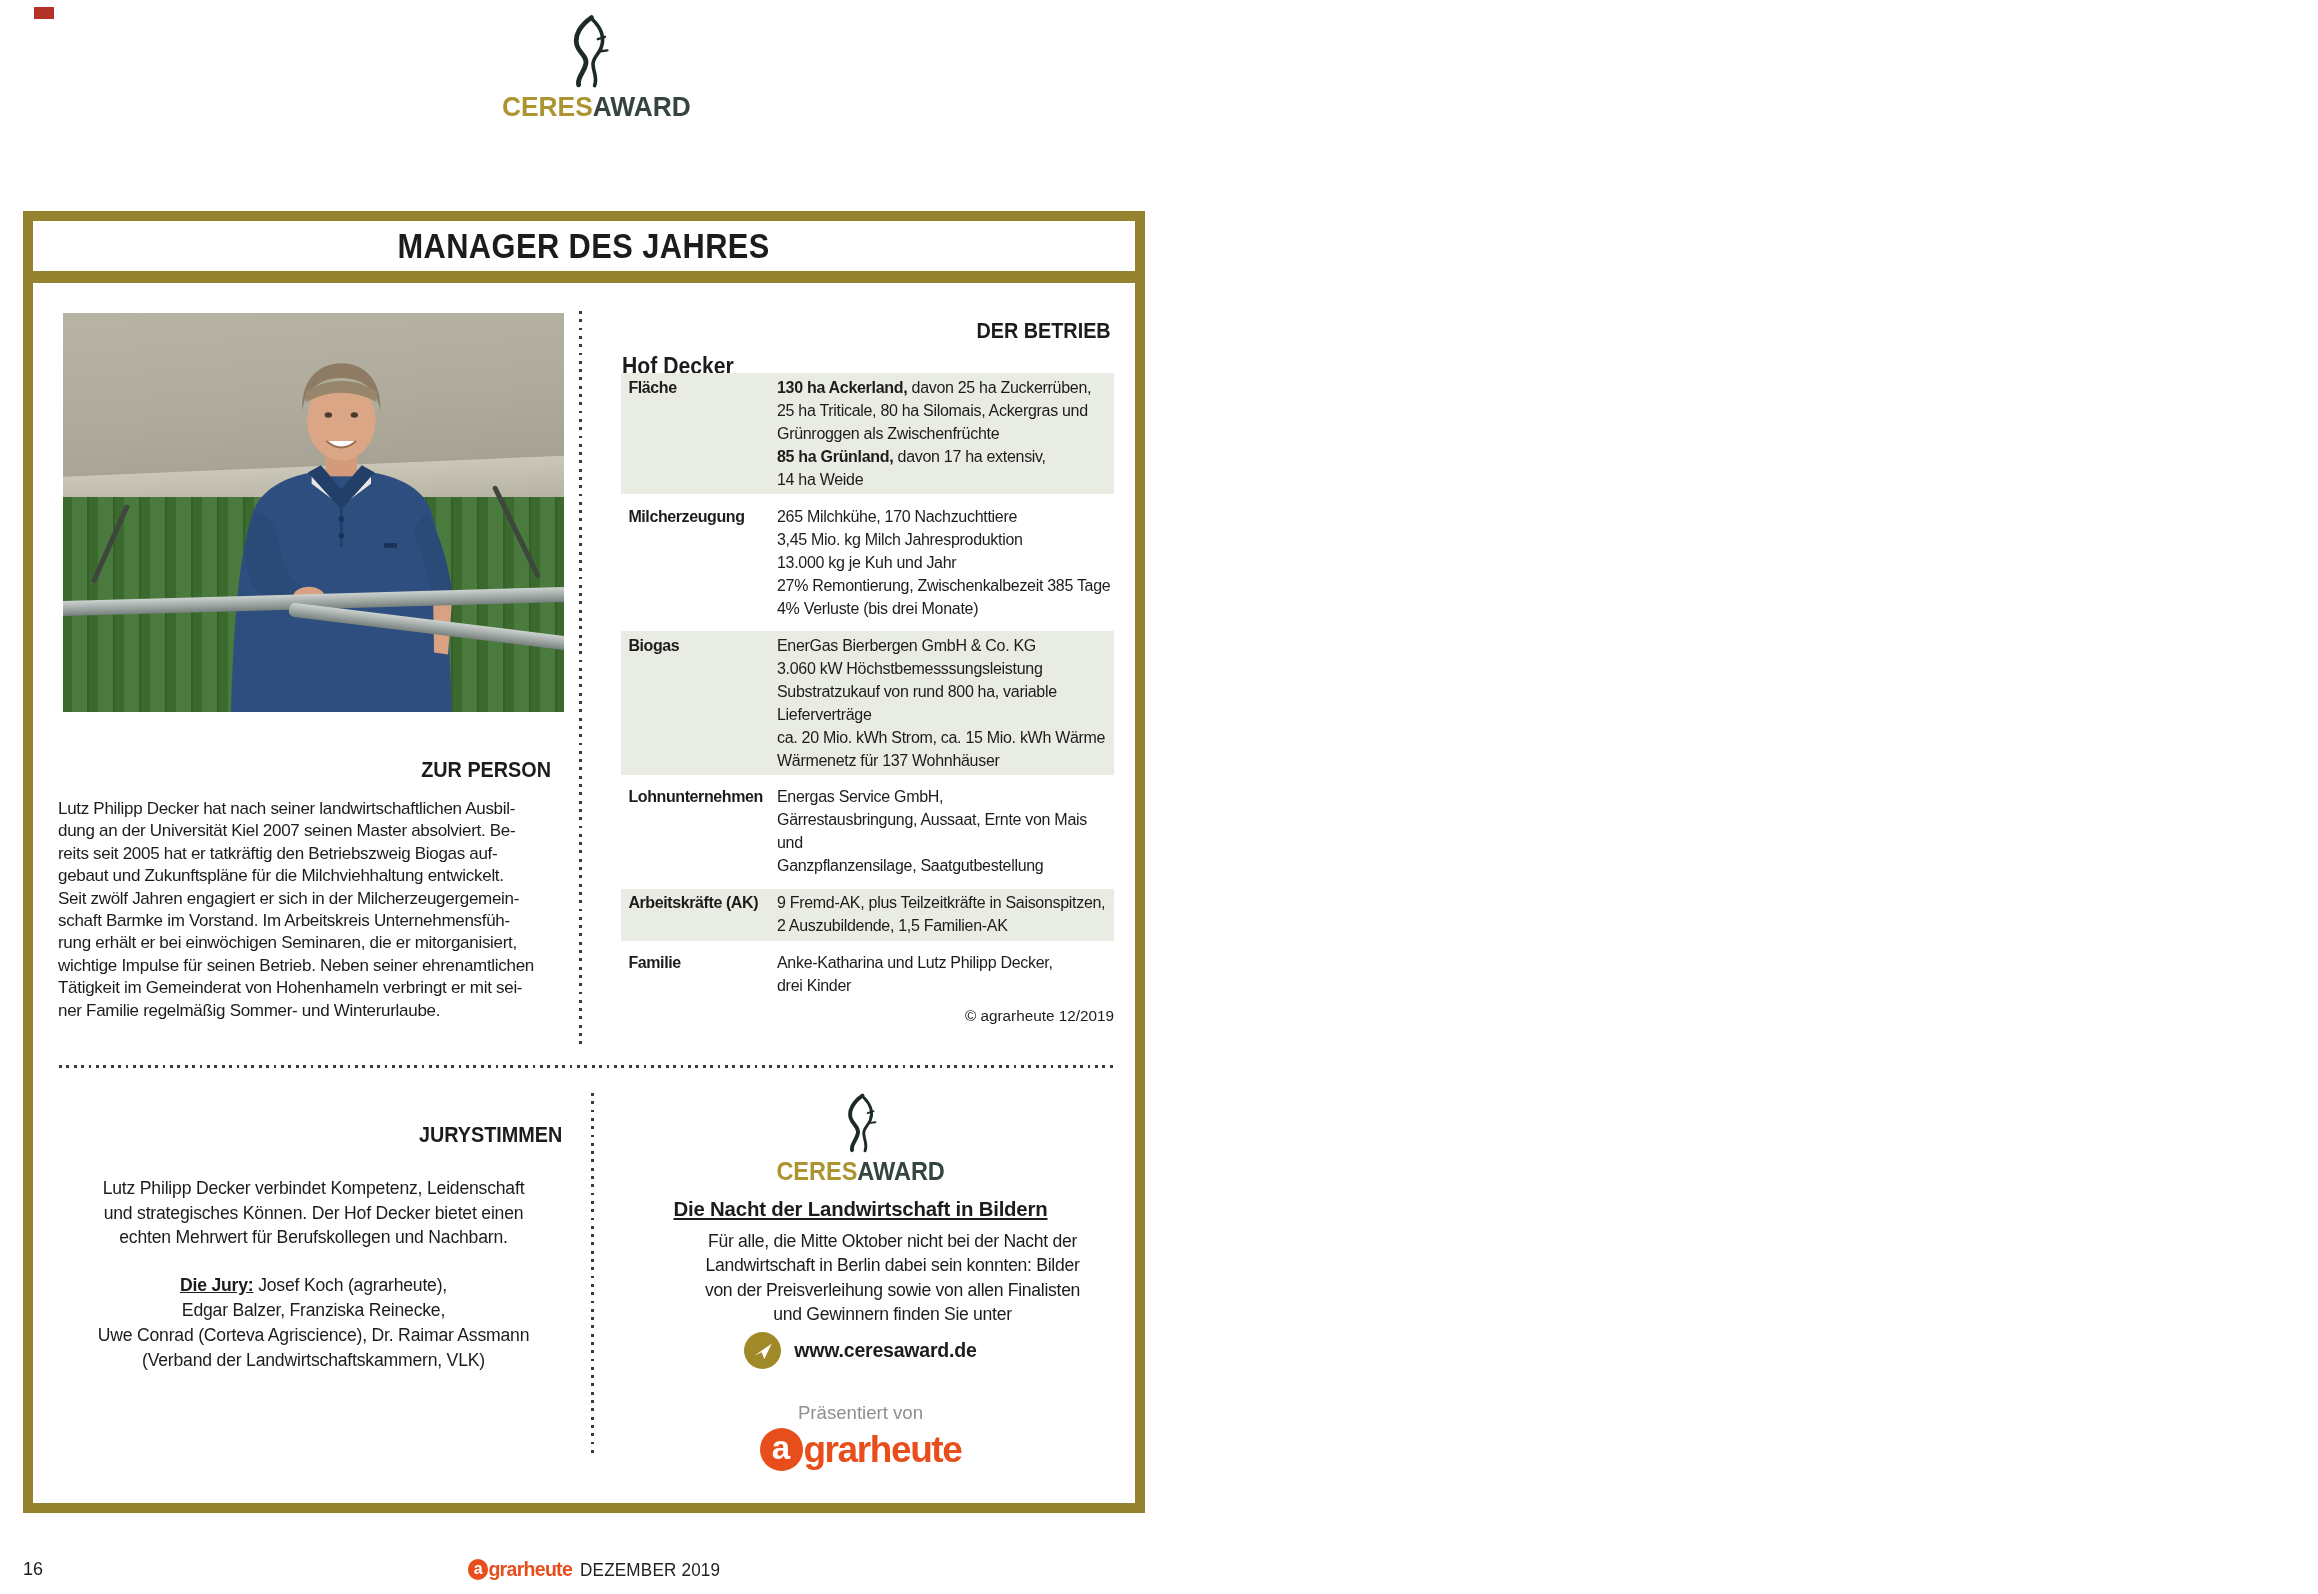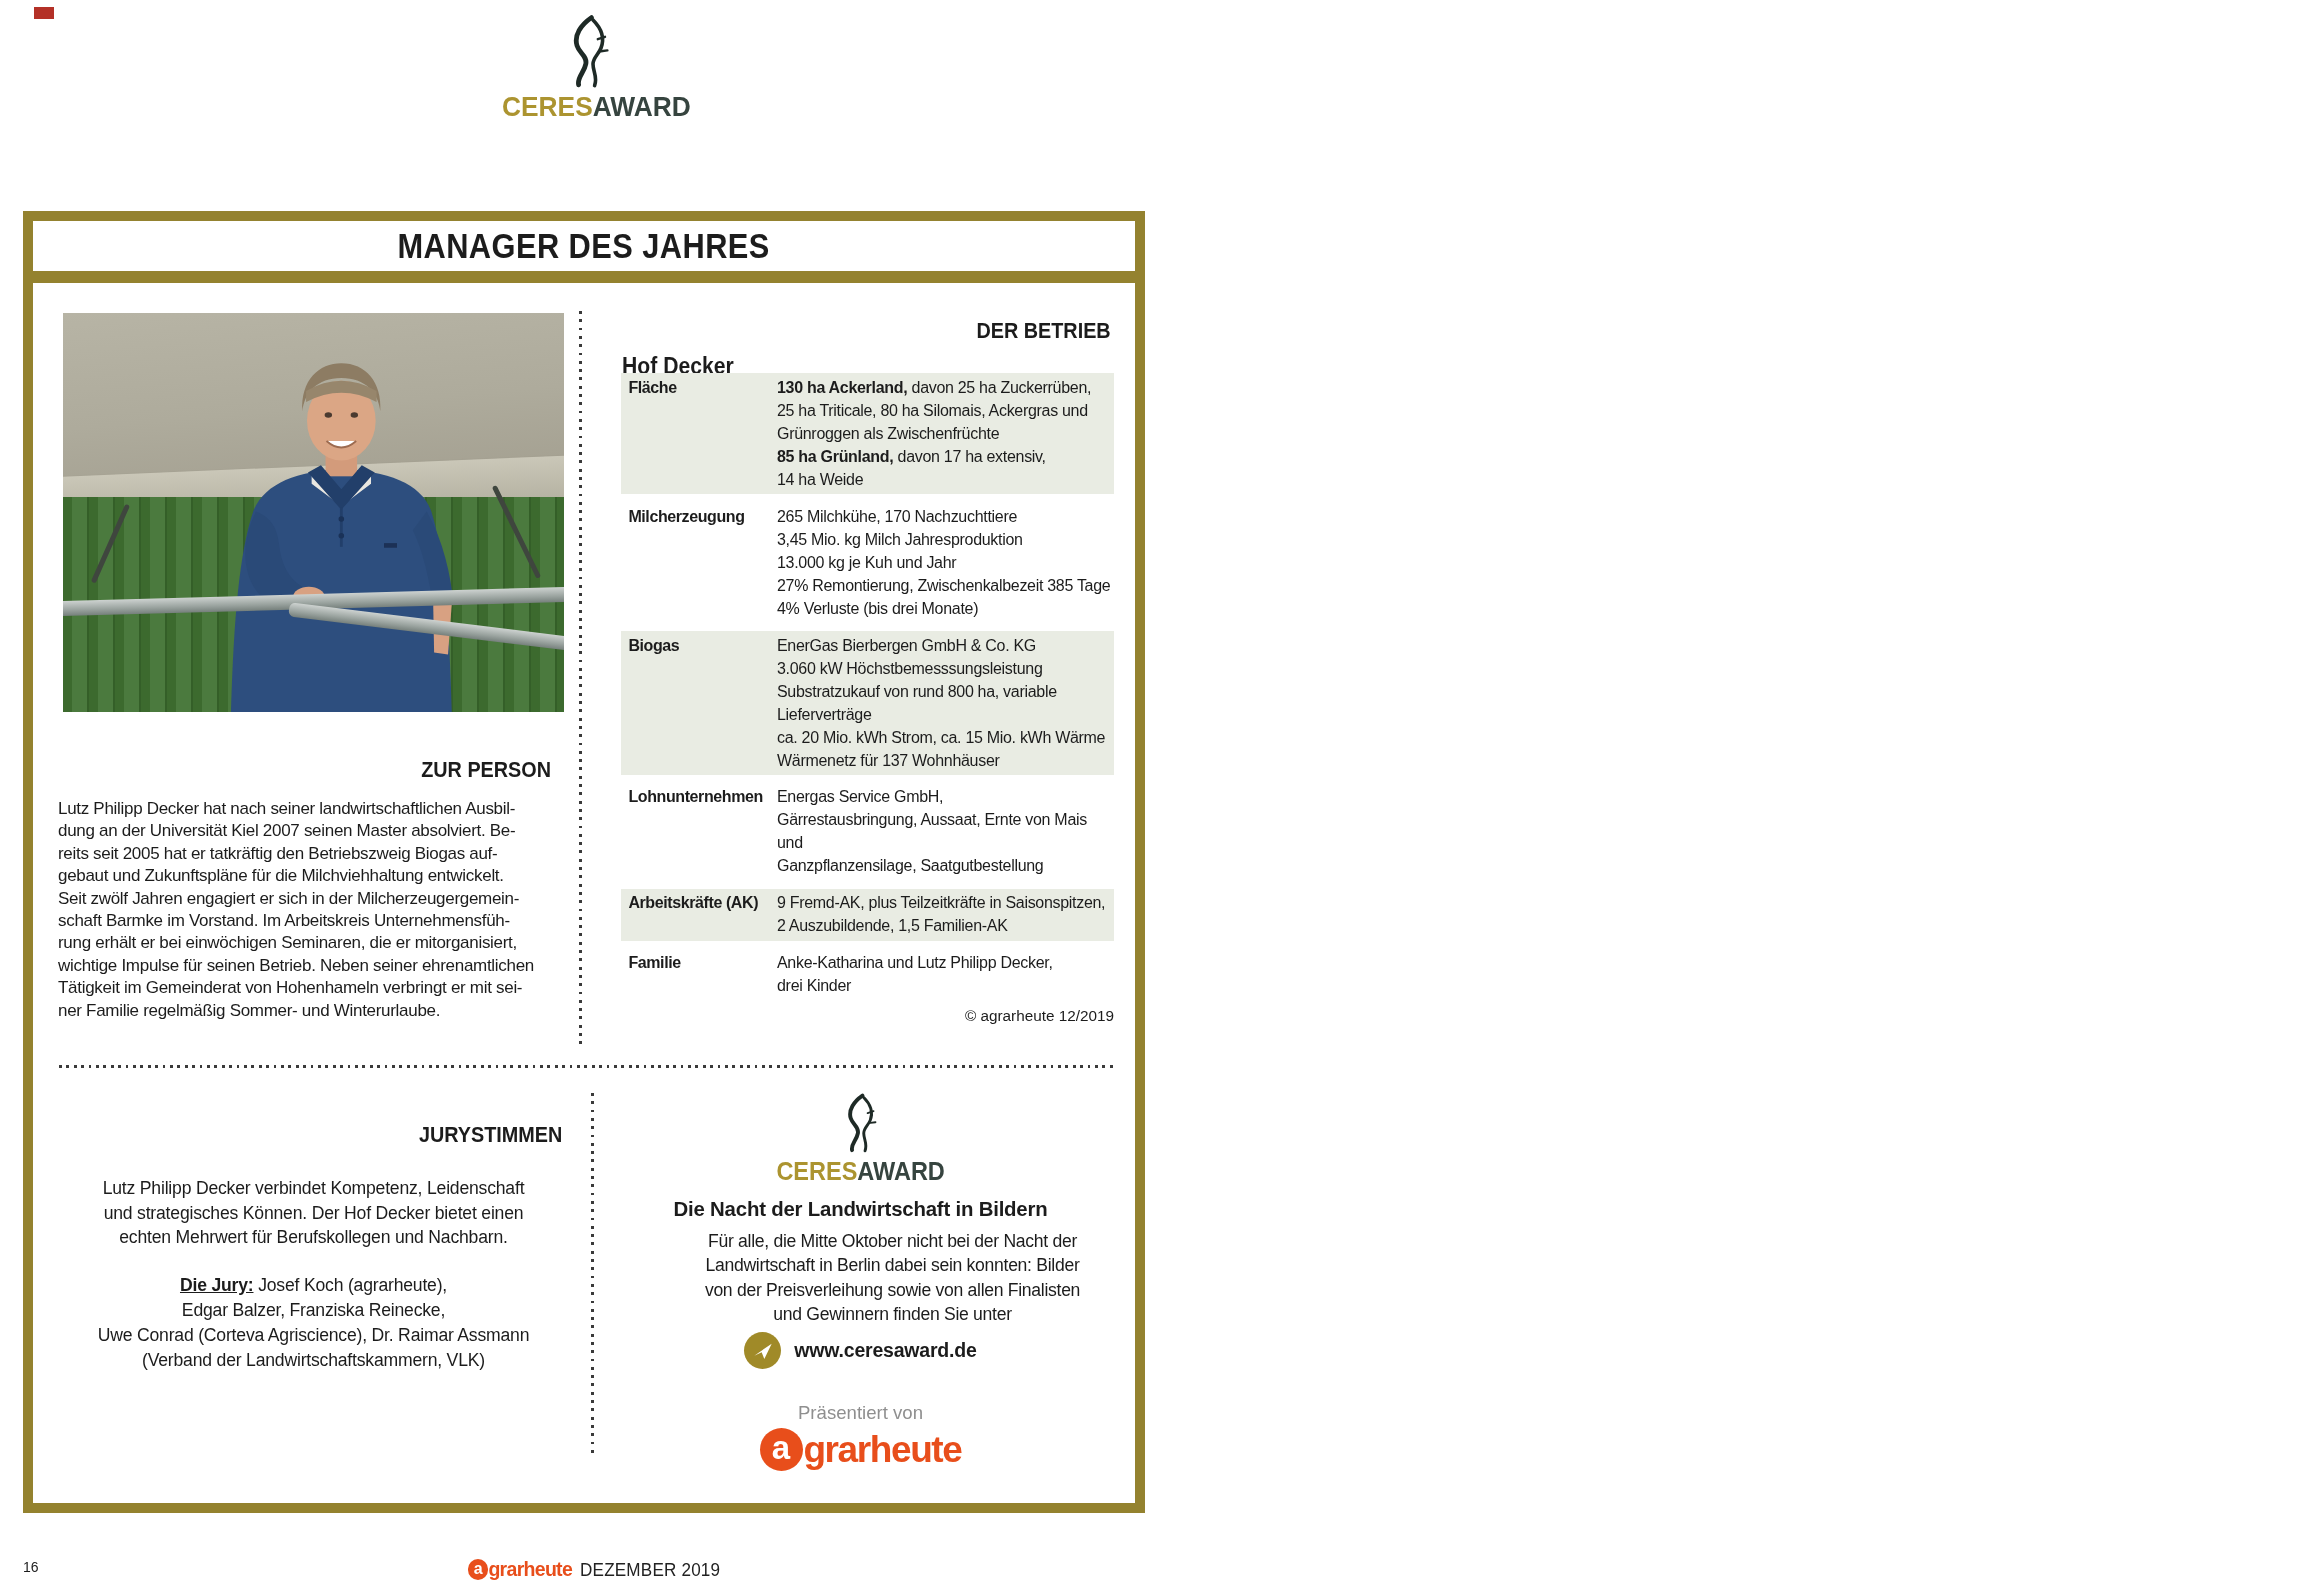--- a/index.html
+++ b/index.html
@@ -77,7 +77,7 @@
   .logo2 { position:absolute; left:770px; top:1093px; width:181px; text-align:center; }
   .logo2 .wordmark { font-size:25px; }
   .nacht-title { position:absolute; left:640px; top:1198px; width:441px; text-align:center;
-    font-size:20.4px; font-weight:800; letter-spacing:-0.2px; }
+    font-size:20.4px; font-weight:800; letter-spacing:-0.2px;text-decoration:underline; }
   .nacht-text { position:absolute; left:672px; top:1229px; width:441px; text-align:center;
     font-size:17.6px; line-height:24.4px; letter-spacing:-0.3px; white-space:pre-line; }
   .link-row { position:absolute; left:640px; top:1332px; width:441px;

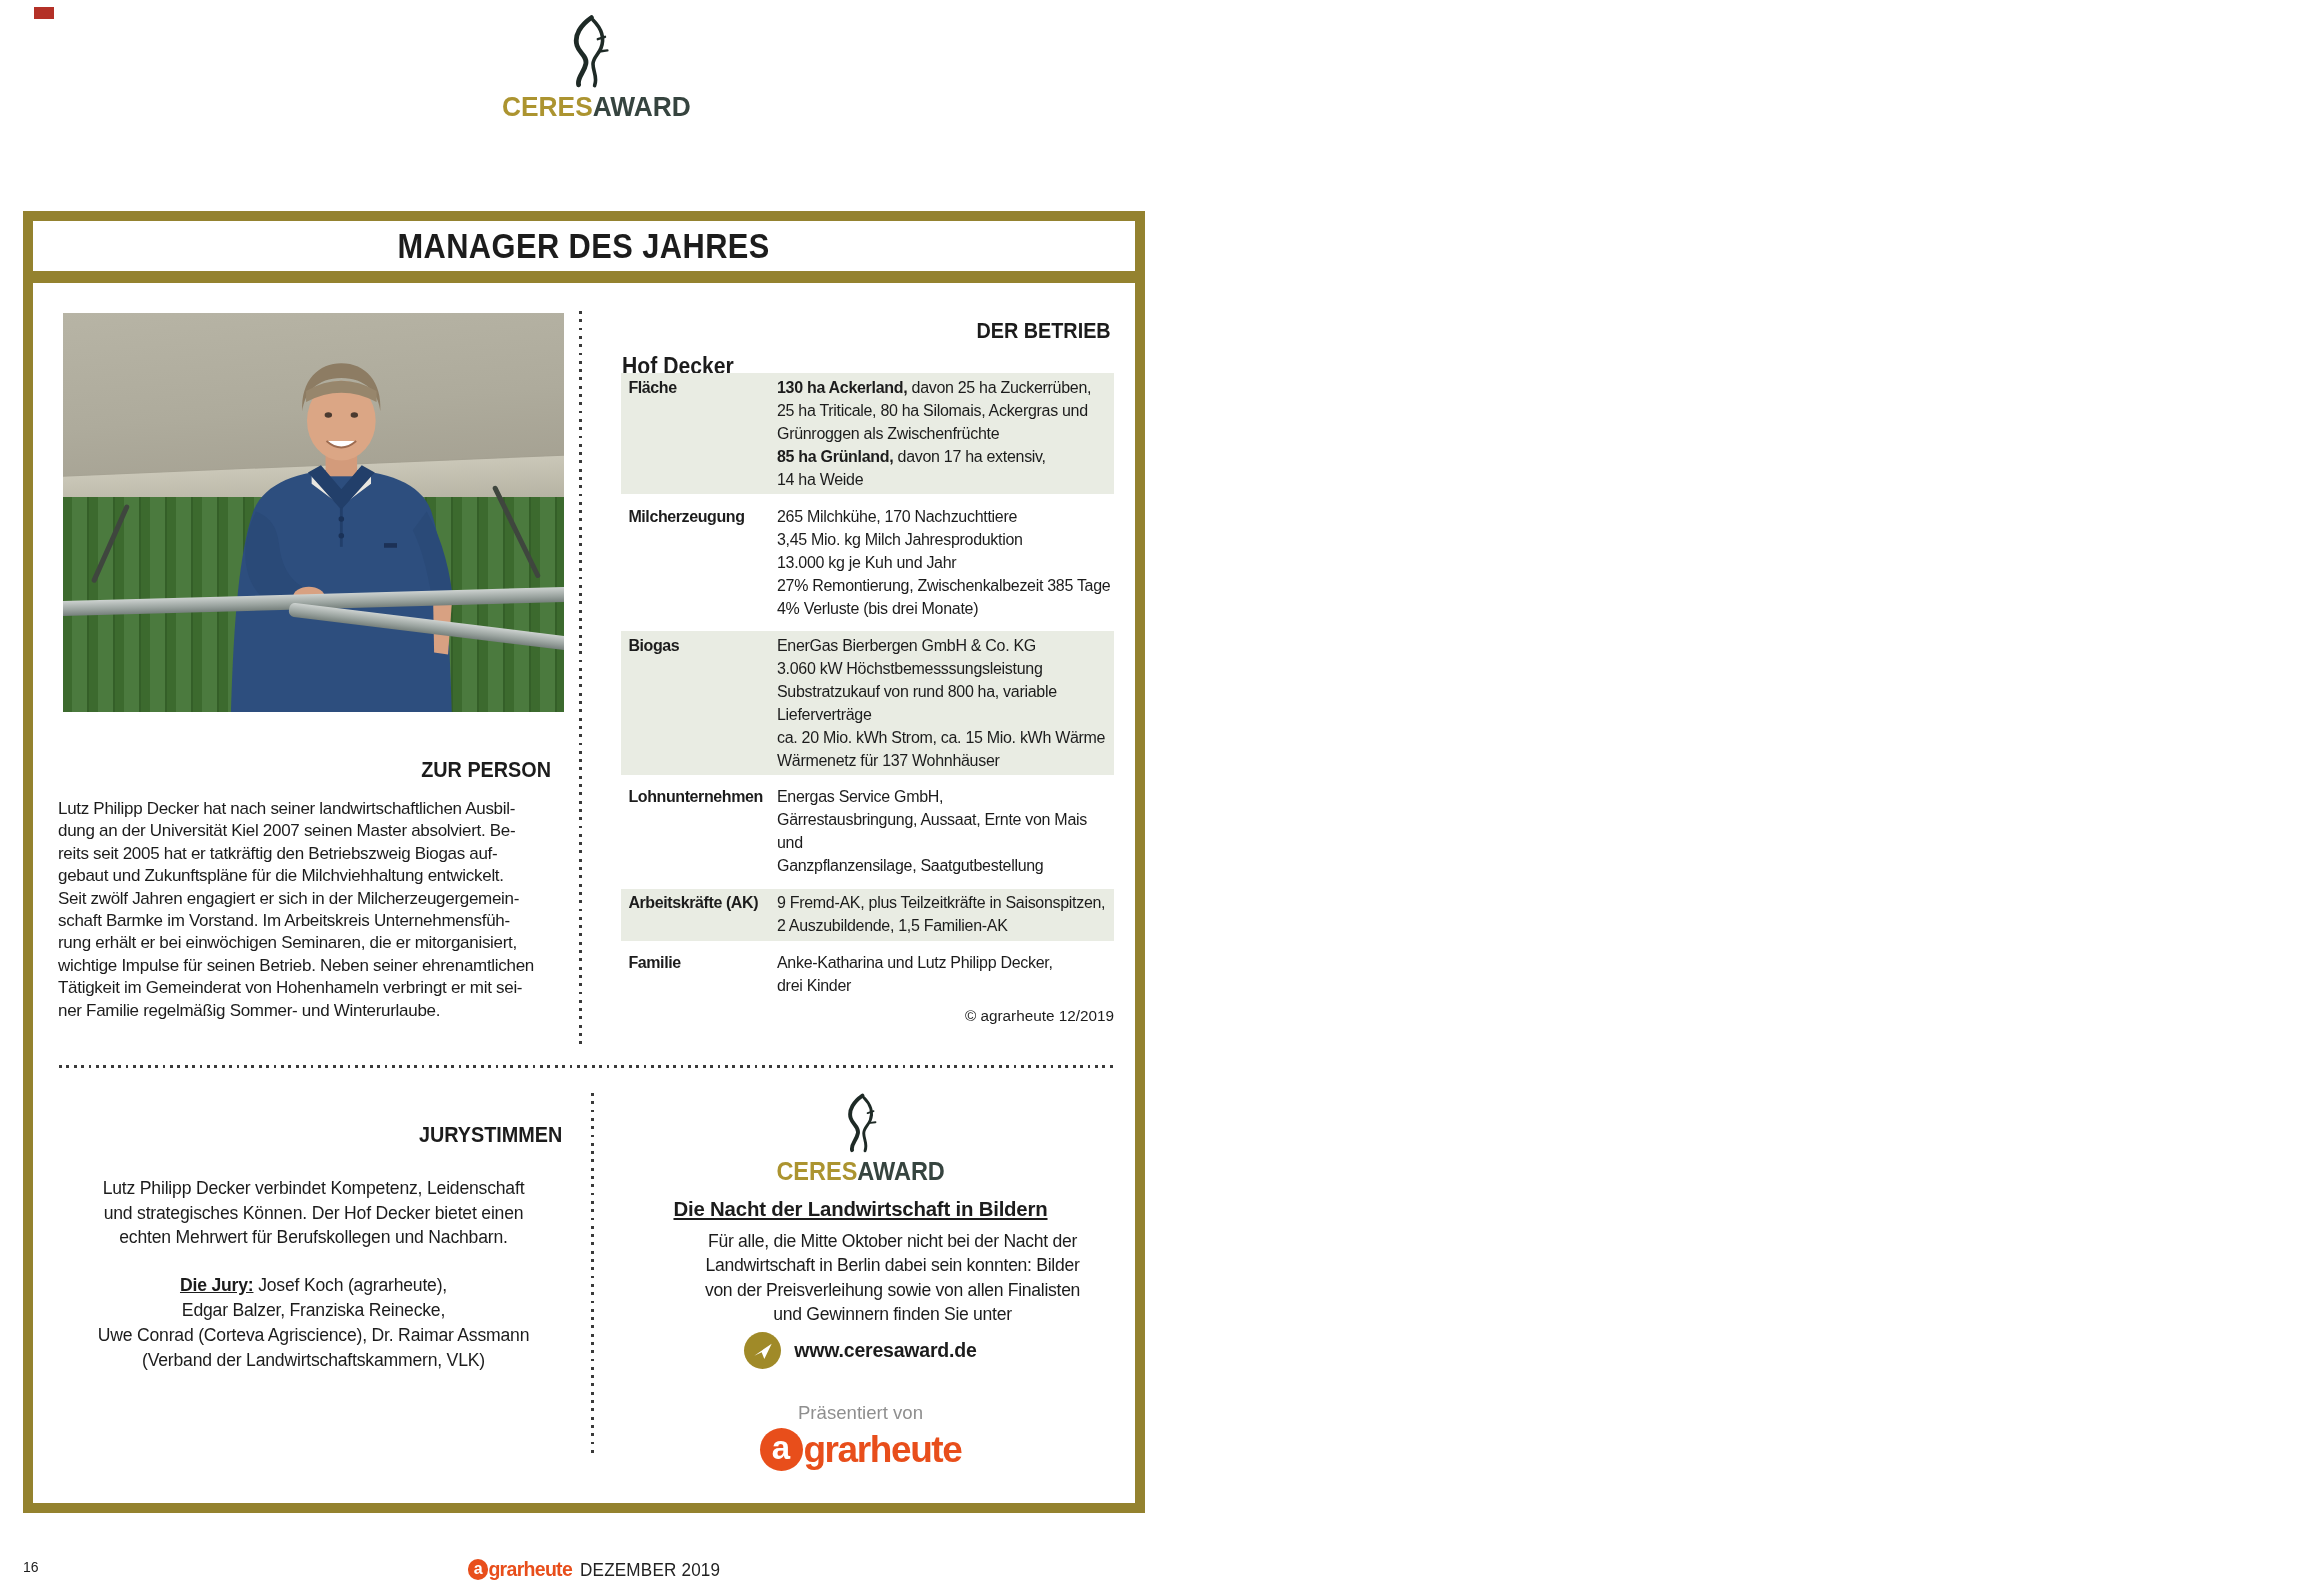--- a/index.html
+++ b/index.html
@@ -94,7 +94,7 @@
     padding-bottom:3.7px; }
   .ah-rest { color:#e84e1b; font-weight:800; font-size:37px; letter-spacing:-1.4px; margin-left:0.9px; }
   
-  .footer-num { position:absolute; left:23px; top:1559px; font-size:14px; }
+  .footer-num { position:absolute; left:23px; top:1559px; font-size:18px; }
   .footer-center { position:absolute; left:468px; top:1558px; display:flex; align-items:center; }
   .ah-circle-sm { width:20.4px; height:20.4px; border-radius:50%; background:#e84e1b; color:#fff;
     font-weight:800; font-size:16px; display:flex; align-items:center; justify-content:center; padding-bottom:1.9px; }

